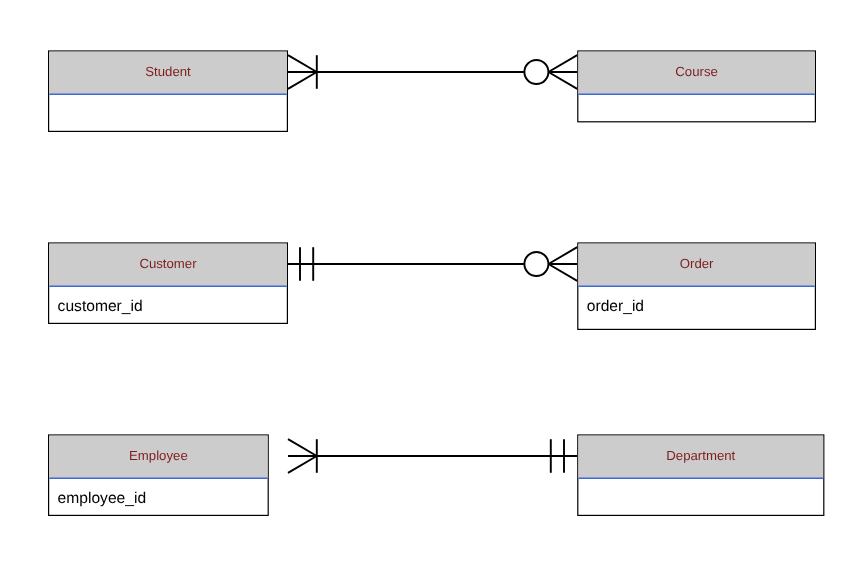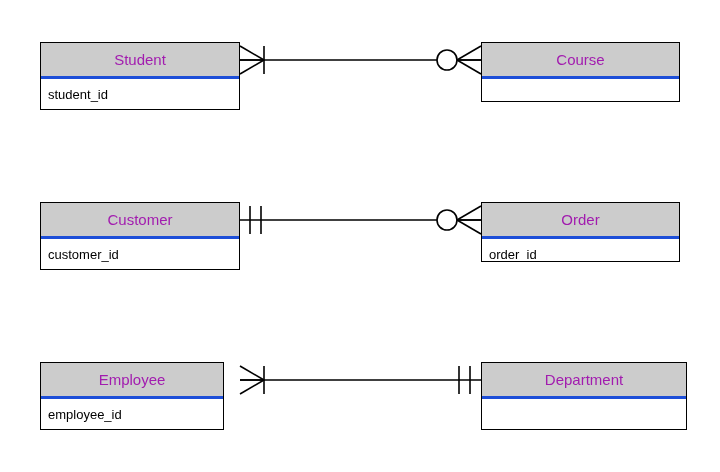--- a/index.html
+++ b/index.html
@@ -32,12 +32,12 @@
     box-sizing: border-box;
     height: 36px;
     background: #cccccc;
-    border-bottom: 3px solid #1d4ed8;
+    border-bottom: 1px solid #1d4ed8;
     display: flex;
     align-items: center;
     justify-content: center;
-    font-size: 15px;
-    color: #a21caf;
+    font-size: 11px;
+    color: #7f1d1d;
     line-height: 1;
   }
   .entity-attrs {

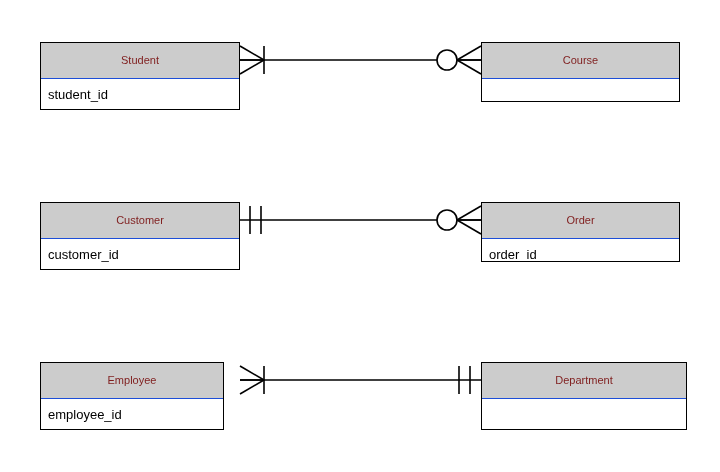--- a/index.html
+++ b/index.html
@@ -112,7 +112,6 @@
 
   <div class="entity-box" style="left:40px; top:42px; width:200px; height:68px;">
     <div class="entity-header">Student</div>
-    <div class="entity-attrs">student_id</div>
   </div>
 
   <div class="entity-box" style="left:481px; top:42px; width:199px; height:60px;">

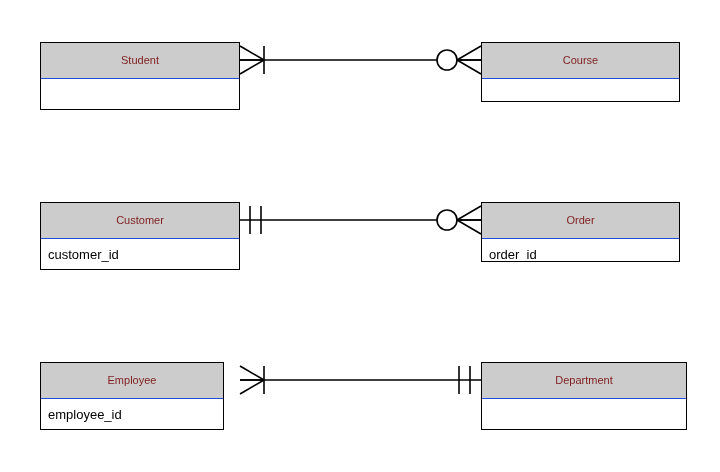--- a/index.html
+++ b/index.html
@@ -123,7 +123,7 @@
     <div class="entity-attrs">customer_id</div>
   </div>
 
-  <div class="entity-box" style="left:481px; top:202px; width:199px; height:60px;">
+  <div class="entity-box" style="left:481px; top:202px; width:199px; height:73px;">
     <div class="entity-header">Order</div>
     <div class="entity-attrs">order_id</div>
   </div>

